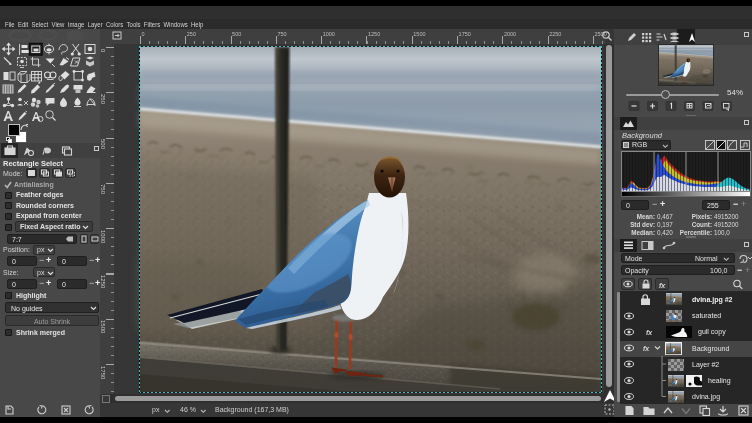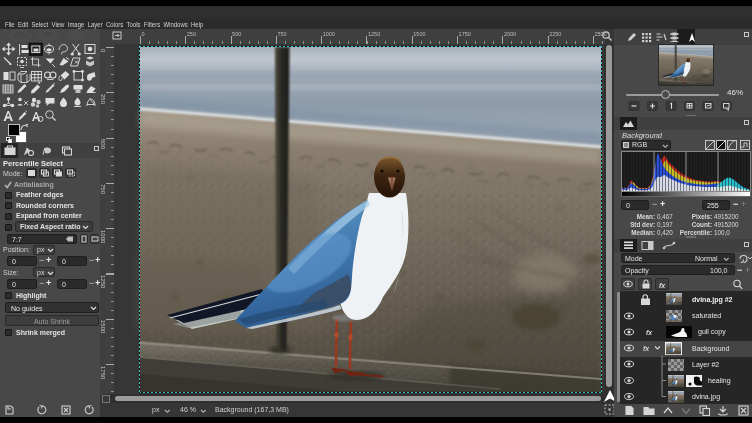--- a/index.html
+++ b/index.html
@@ -636,7 +636,7 @@
 
 <div class="ab" style="left:626px;top:93.5px;width:93px;height:2px;background:#9a9a9a;border-radius:1px"></div>
 <div class="ab" style="left:661px;top:90px;width:9px;height:9px;border-radius:50%;background:#4c4c4c;border:1px solid #bdbdbd"></div>
-<div class="tx" style="left:727px;top:88px;font-size:8px;color:#e0e0e0">46%</div>
+<div class="tx" style="left:727px;top:88px;font-size:8px;color:#e0e0e0">54%</div>
 
 <svg class="ab" style="left:626px;top:101px" width="126" height="11" viewBox="0 0 126 11">
 <g fill="#383838" stroke="#2e2e2e" stroke-width="0.6">

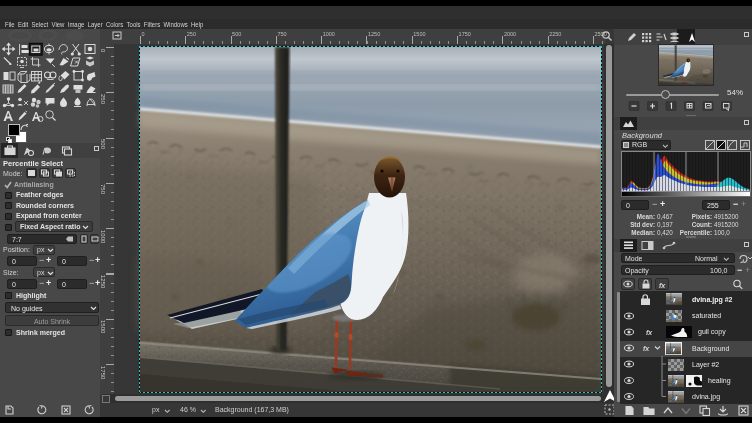--- a/index.html
+++ b/index.html
@@ -223,7 +223,7 @@
     </svg>
 <div class="ab" style="left:94px;top:146px;width:5px;height:5px;border:1px solid #c9c9c9"></div>
 
-<div class="tx" style="left:3px;top:159px;font-size:7.5px;font-weight:bold;color:#e8e8e8">Percentile Select</div>
+<div class="tx" style="left:3px;top:159px;font-size:7.5px;font-weight:bold;color:#e8e8e8">Rectangle Select</div>
 <div class="tx" style="left:3px;top:169.5px;font-size:7px;color:#d0d0d0">Mode:</div>
 <div class="btn" style="left:26px;top:168px;width:11px;height:10px;background:#2a2a2a"></div>
 <div class="btn" style="left:39px;top:168px;width:11px;height:10px"></div>

